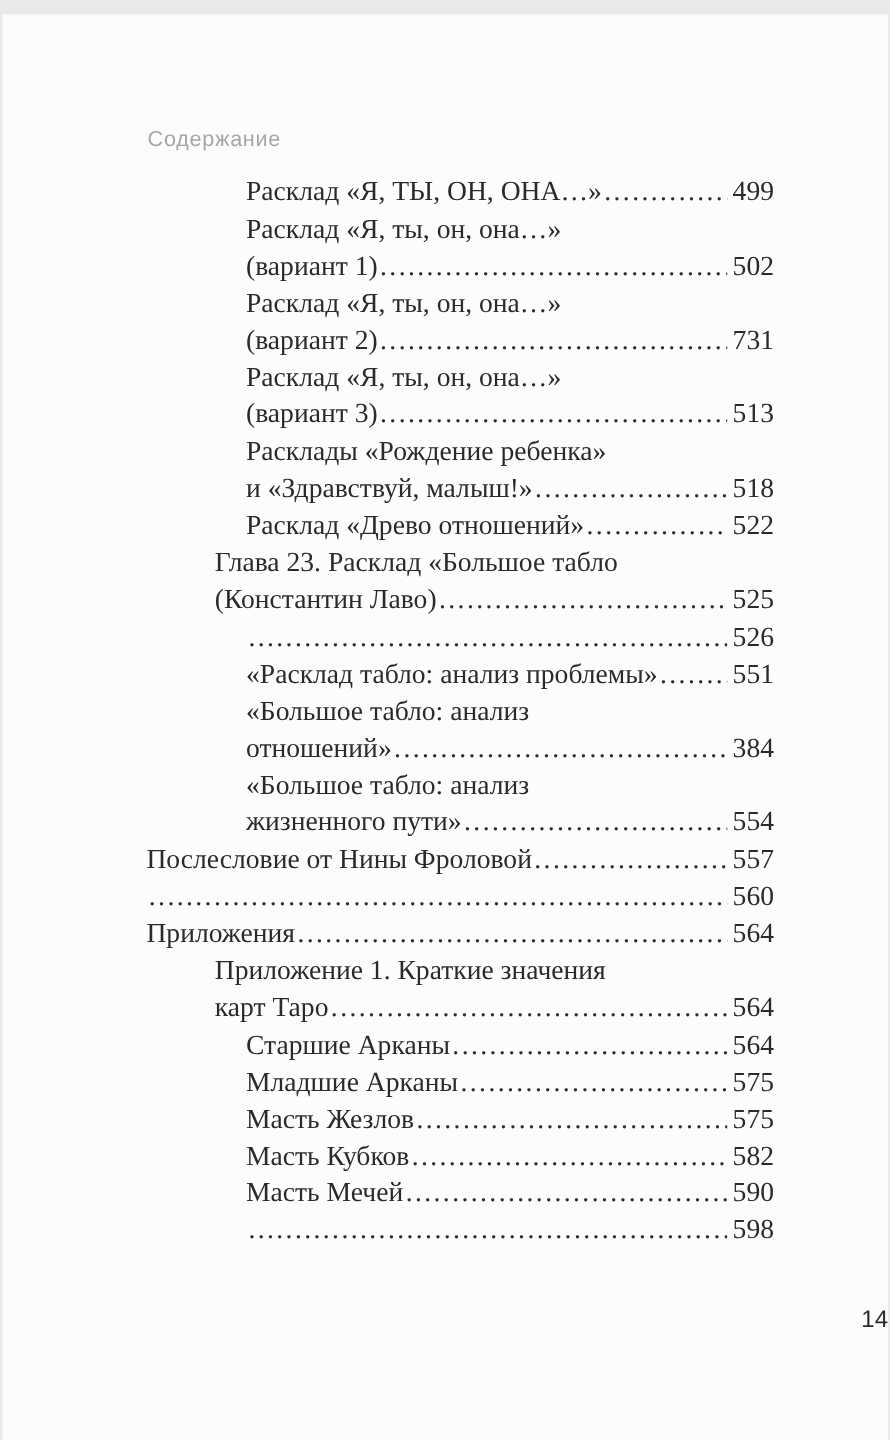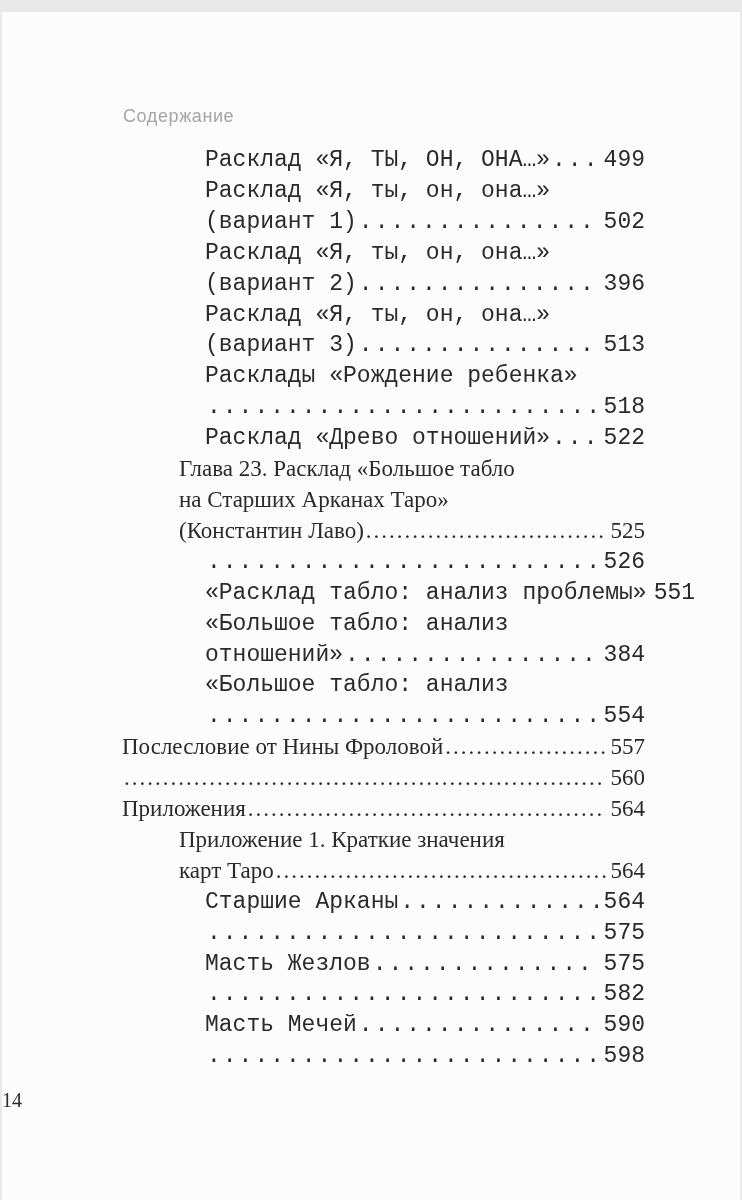--- a/index.html
+++ b/index.html
@@ -30,7 +30,7 @@
   }
   .toc-entry { margin: 0; }
   .toc-entry.level1 { padding-left: 57px; }
-  .toc-entry.level2 { padding-left: 83px; font-family: Liberation Mono, monospace; }
+  .toc-entry.level2 { padding-left: 83px; }
   .toc-line {
     font-size: 23px;
     line-height: 30.9px;

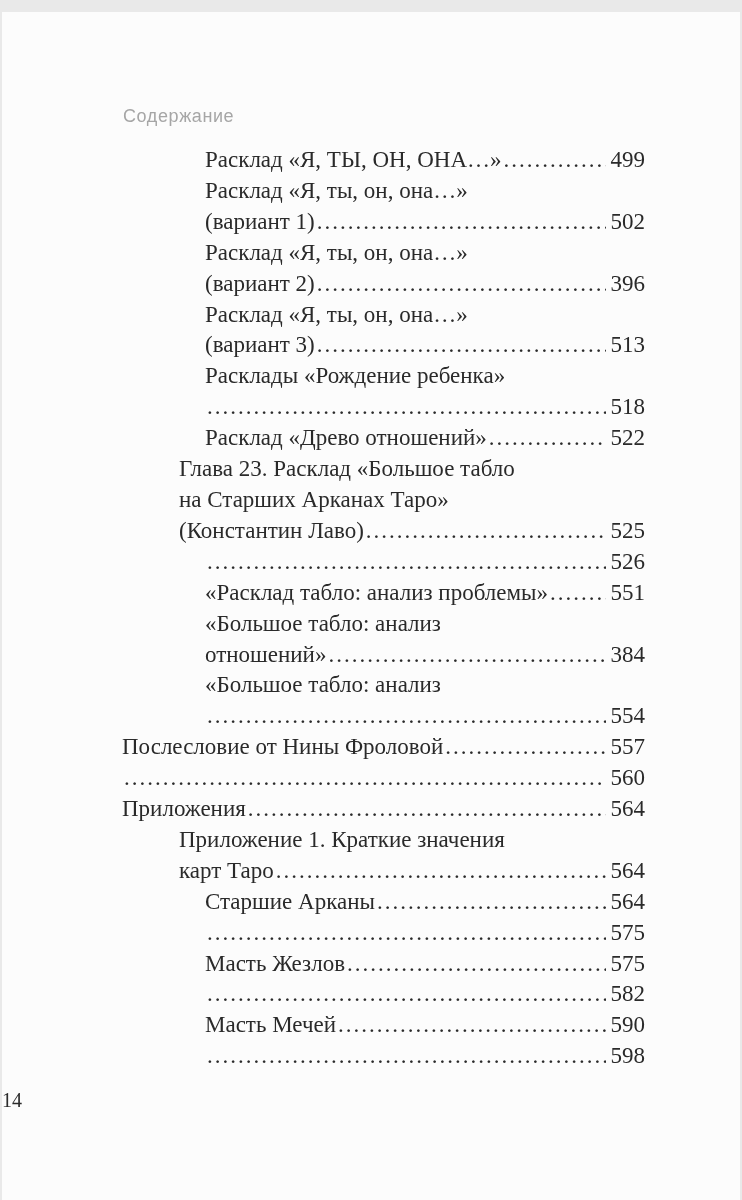--- a/index.html
+++ b/index.html
@@ -93,7 +93,7 @@
         <div class="toc-line with-page">
           <span class="toc-text">(вариант 2)</span>
           <span class="leader">......................................................................</span>
-          <span class="pagenum">396</span>
+          <span class="pagenum">731</span>
         </div>
       </div>
       <div class="toc-entry level2">

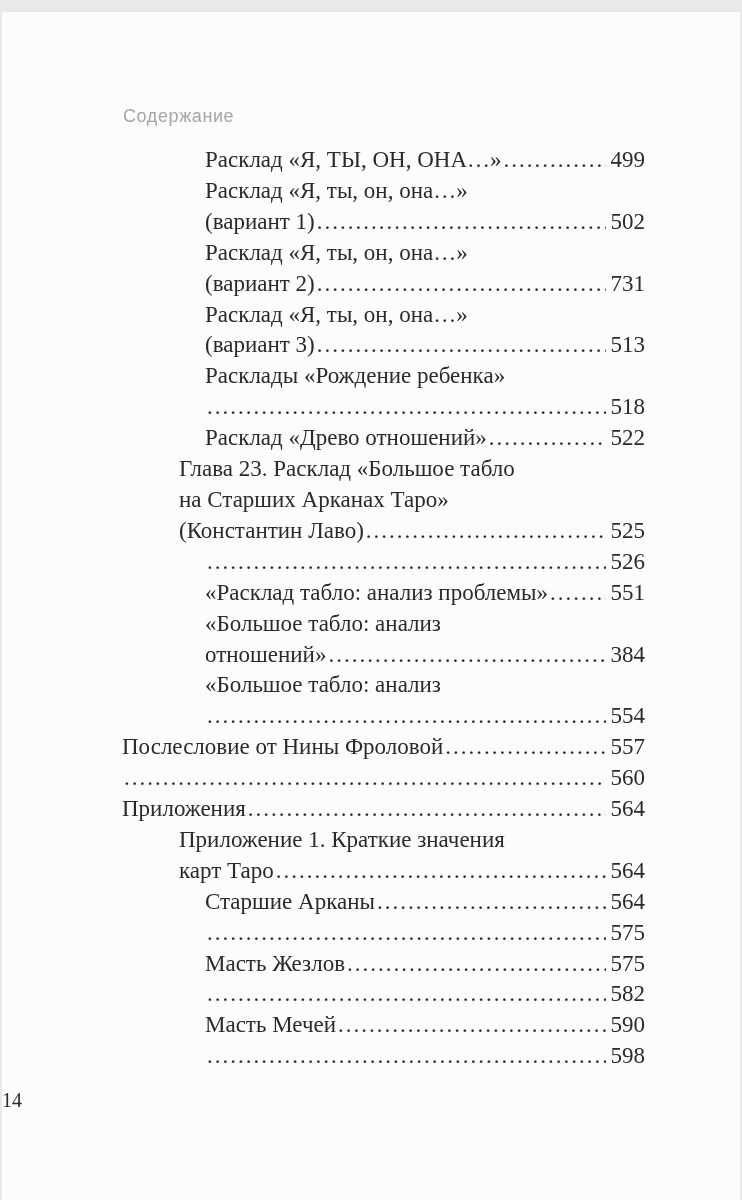--- a/index.html
+++ b/index.html
@@ -107,6 +107,7 @@
       <div class="toc-entry level2">
         <div class="toc-line"><span class="toc-text">Расклады «Рождение ребенка»</span></div>
         <div class="toc-line with-page">
+          <span class="toc-text">и «Здравствуй, малыш!»</span>
           <span class="leader">......................................................................</span>
           <span class="pagenum">518</span>
         </div>

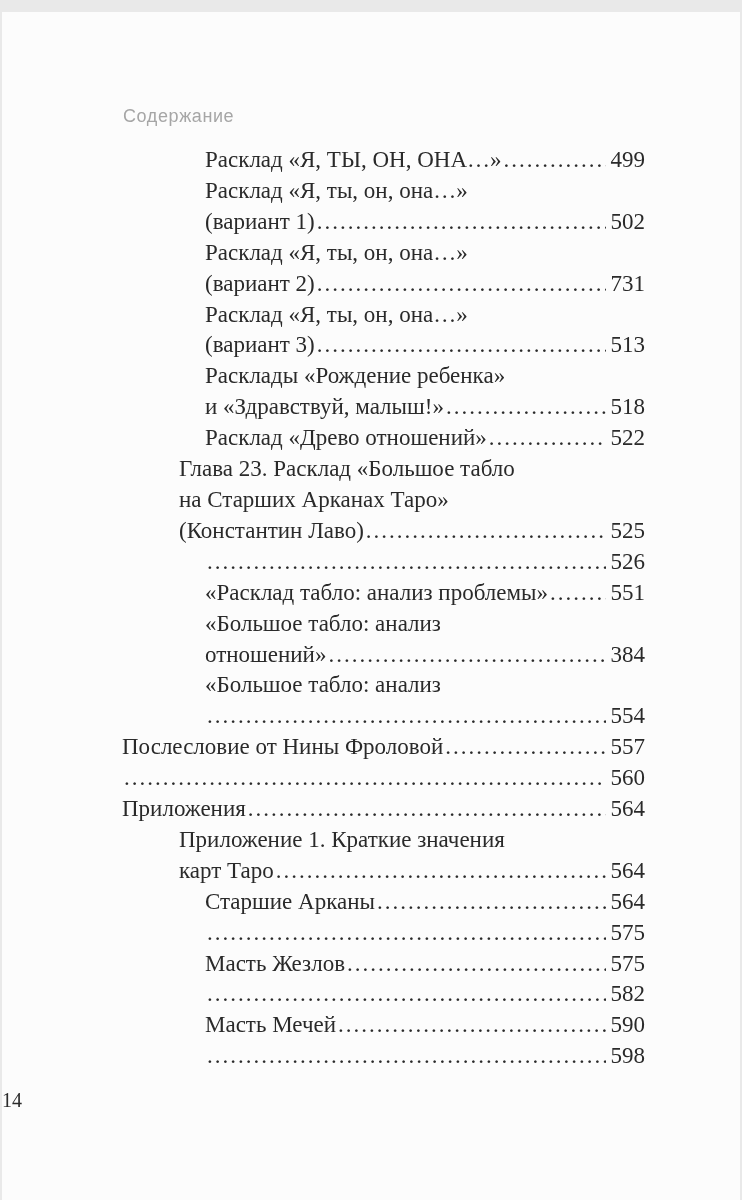--- a/index.html
+++ b/index.html
@@ -121,7 +121,6 @@
       </div>
       <div class="toc-entry level1">
         <div class="toc-line"><span class="toc-text">Глава 23. Расклад «Большое табло</span></div>
-        <div class="toc-line"><span class="toc-text">на Старших Арканах Таро»</span></div>
         <div class="toc-line with-page">
           <span class="toc-text italic">(Константин Лаво)</span>
           <span class="leader">......................................................................</span>

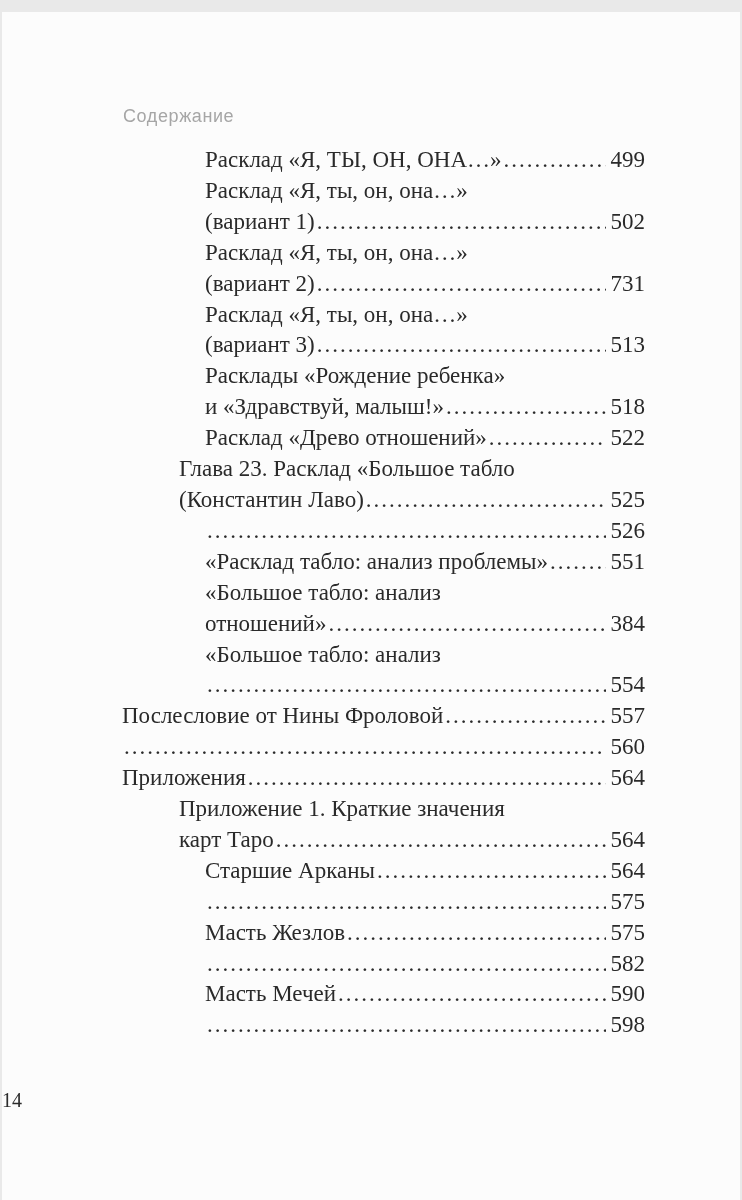--- a/index.html
+++ b/index.html
@@ -151,6 +151,7 @@
       <div class="toc-entry level2">
         <div class="toc-line"><span class="toc-text">«Большое табло: анализ</span></div>
         <div class="toc-line with-page">
+          <span class="toc-text">жизненного пути»</span>
           <span class="leader">......................................................................</span>
           <span class="pagenum">554</span>
         </div>

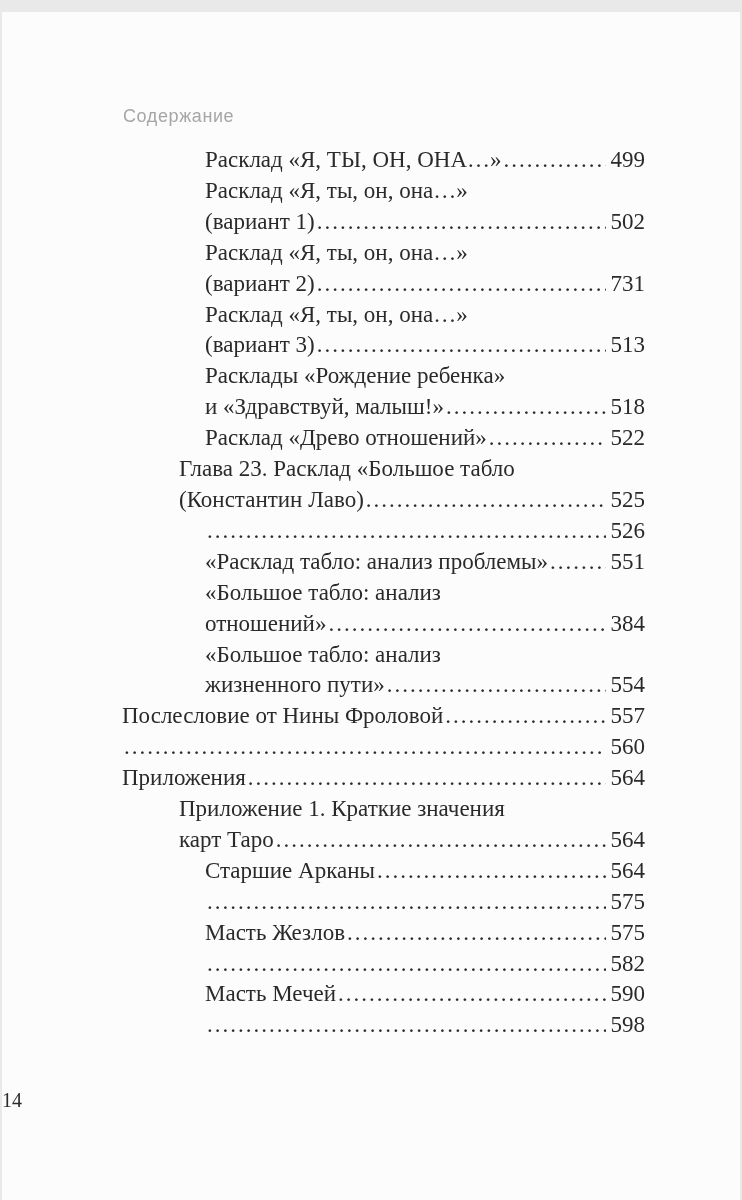--- a/index.html
+++ b/index.html
@@ -193,6 +193,7 @@
       </div>
       <div class="toc-entry level2">
         <div class="toc-line with-page">
+          <span class="toc-text">Младшие Арканы</span>
           <span class="leader">......................................................................</span>
           <span class="pagenum">575</span>
         </div>

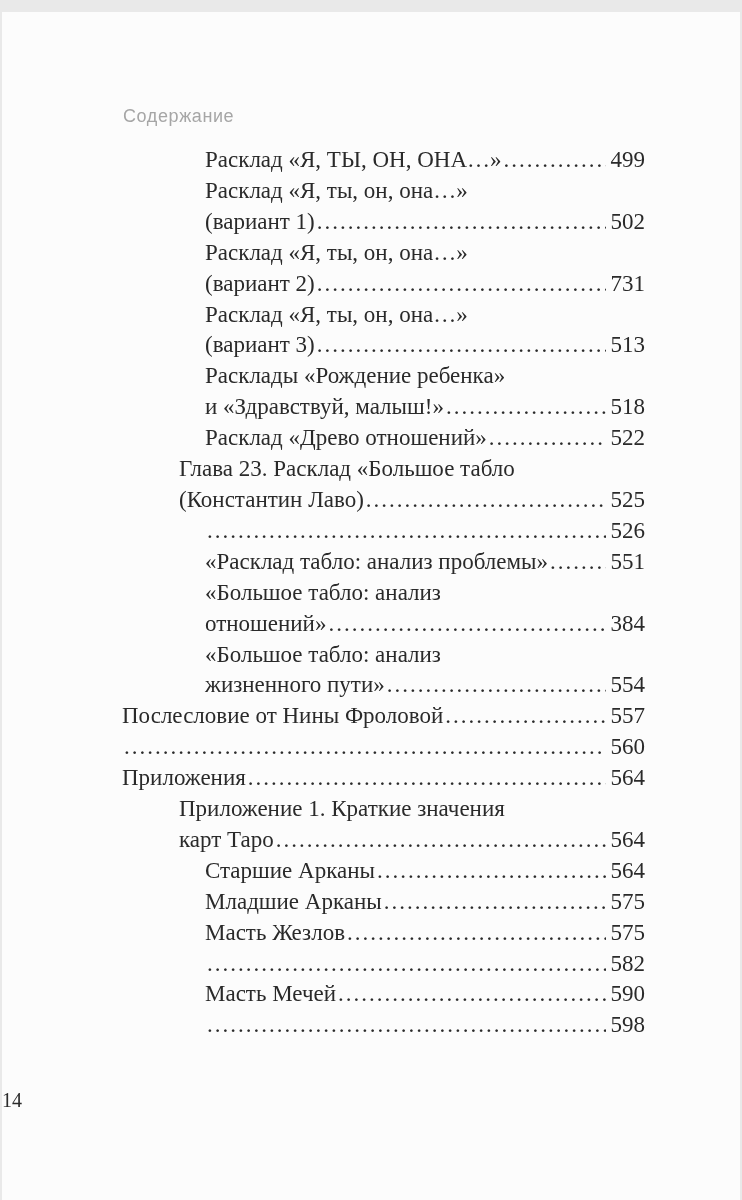--- a/index.html
+++ b/index.html
@@ -207,6 +207,7 @@
       </div>
       <div class="toc-entry level2">
         <div class="toc-line with-page">
+          <span class="toc-text">Масть Кубков</span>
           <span class="leader">......................................................................</span>
           <span class="pagenum">582</span>
         </div>

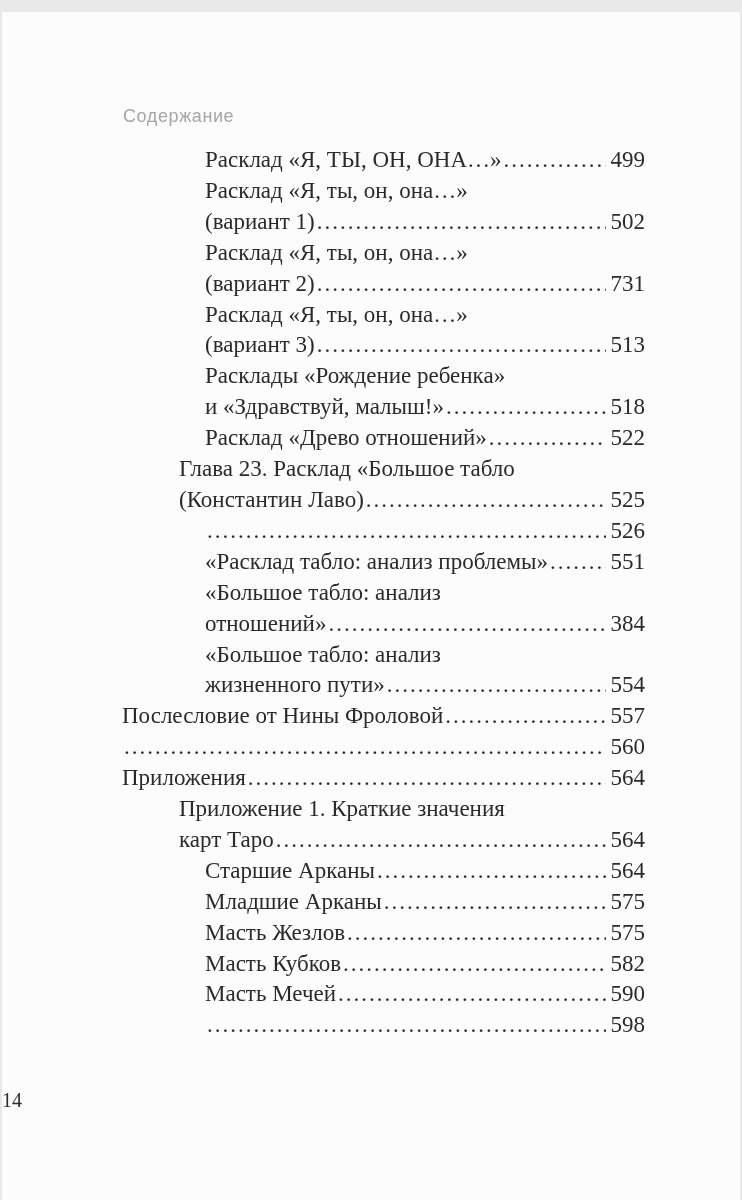--- a/index.html
+++ b/index.html
@@ -60,8 +60,8 @@
     left: 0;
     right: 0;
     top: 1077px;
-    text-align: left;
-    font-family: Liberation Serif, serif;
+    text-align: right;
+    font-family: Liberation Sans, sans-serif;
     font-size: 20px;
     color: #2b2b2b;
   }

